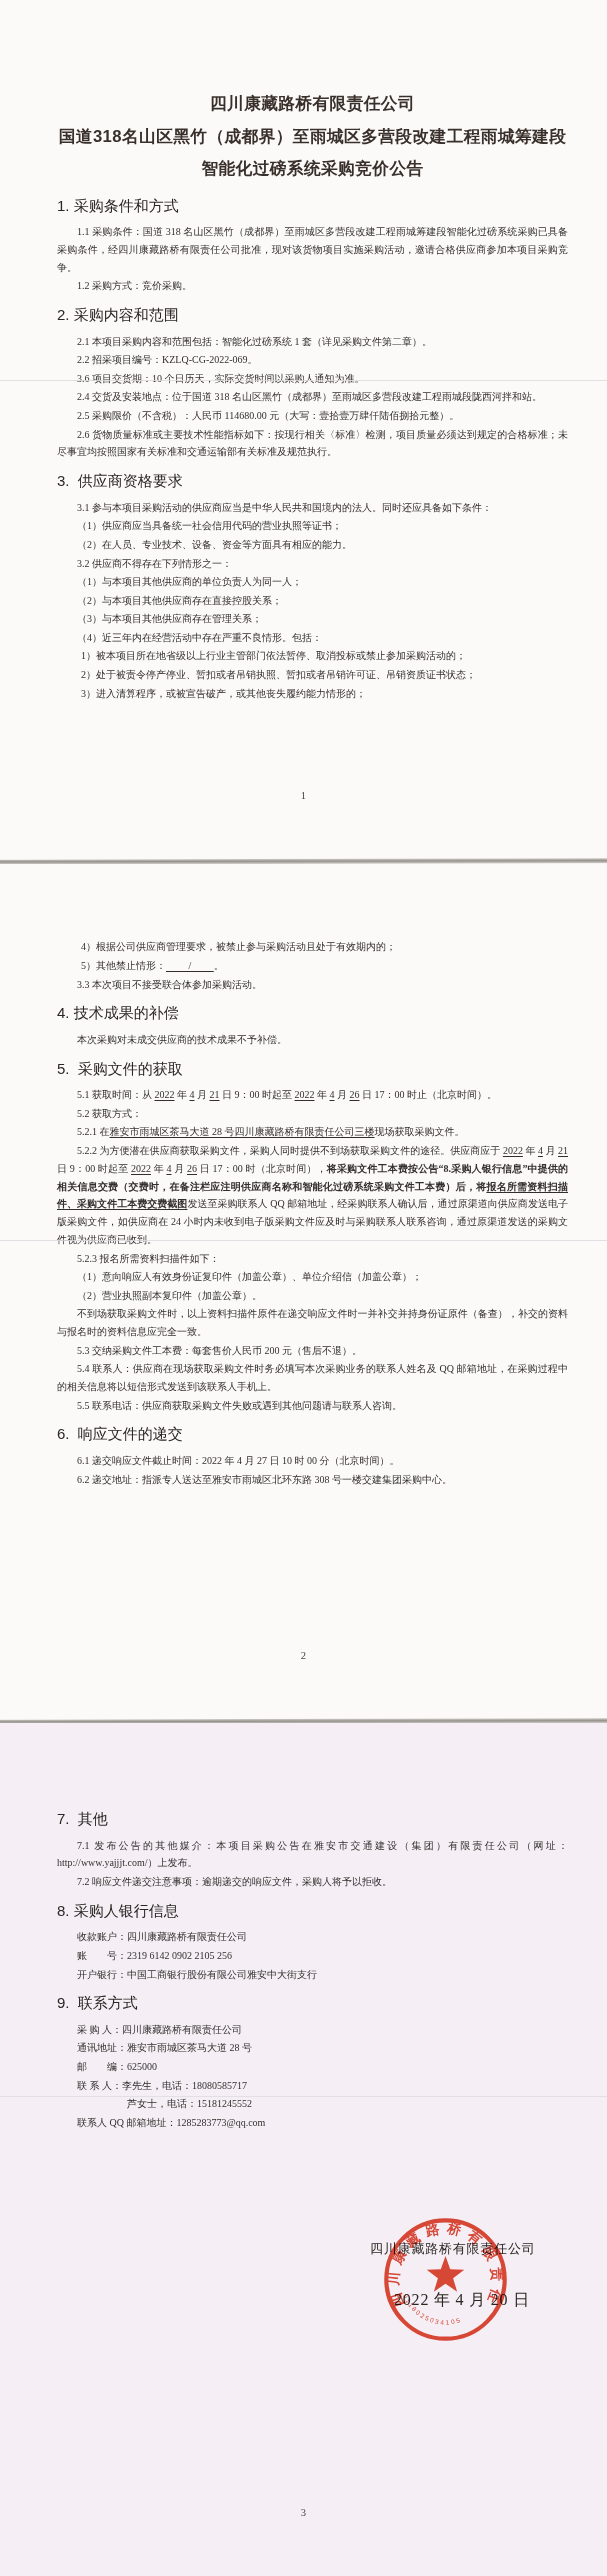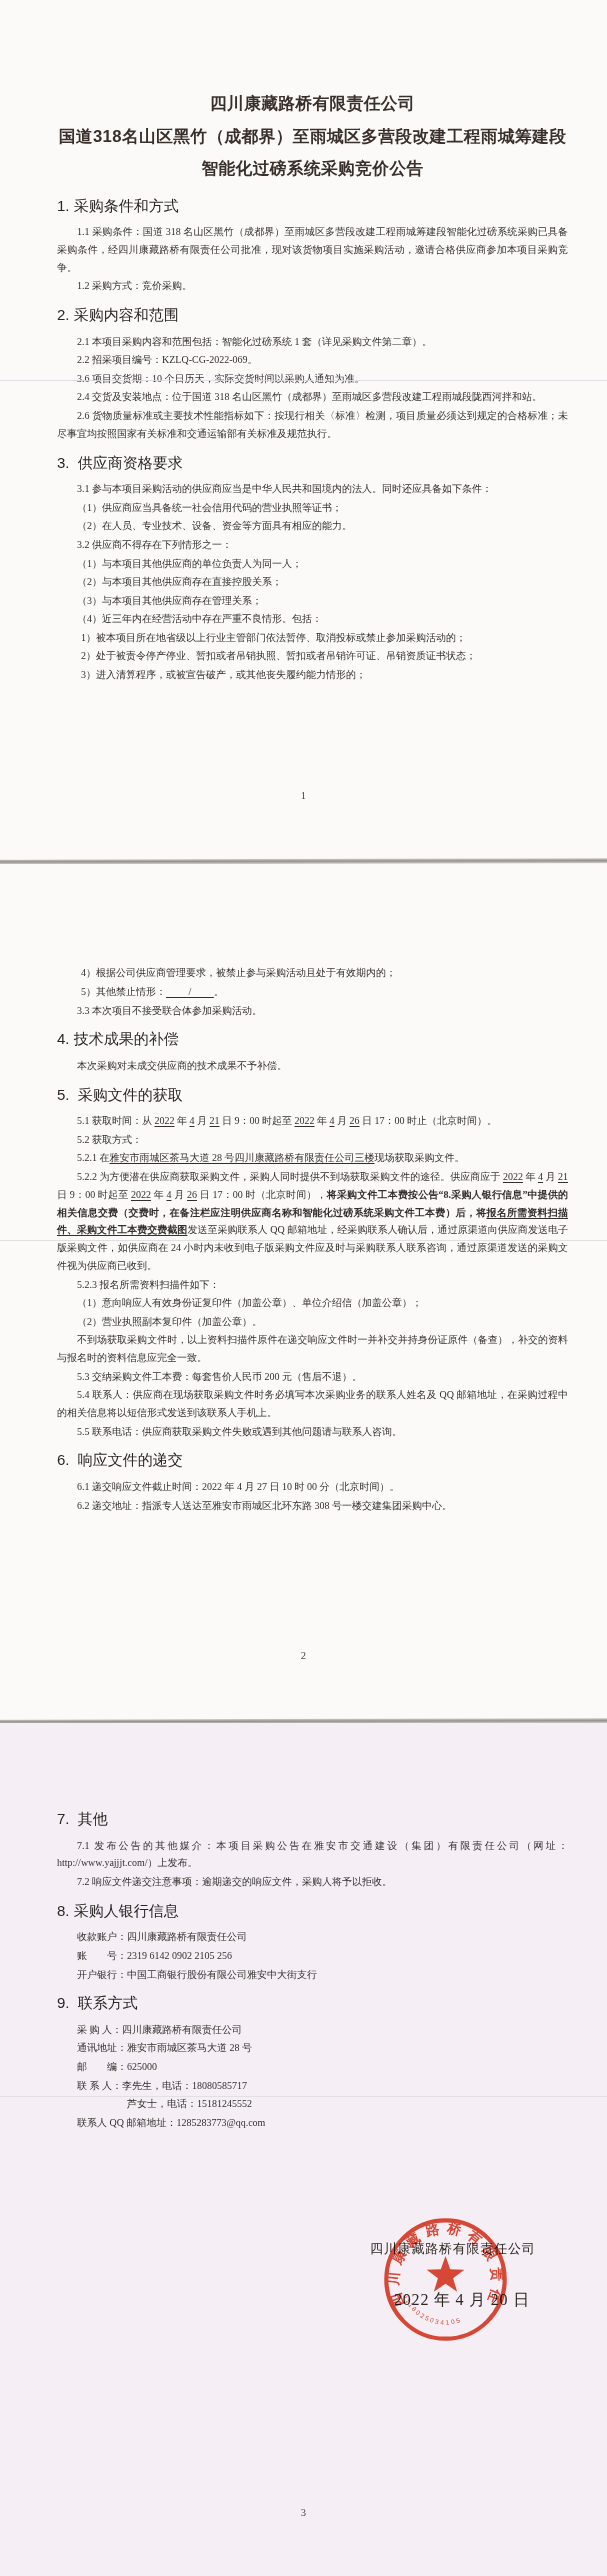--- a/index.html
+++ b/index.html
@@ -46,6 +46,7 @@
         <p class="blk para">2.2 招采项目编号：KZLQ-CG-2022-069。</p>
         <p class="blk para">3.6 项目交货期：10 个日历天，实际交货时间以采购人通知为准。</p>
         <p class="blk para">2.4 交货及安装地点：位于国道 318 名山区黑竹（成都界）至雨城区多营段改建工程雨城段陇西河拌和站。</p>
+        <p class="blk para">2.5 采购限价（不含税）：人民币 114680.00 元（大写：壹拾壹万肆仟陆佰捌拾元整）。</p>
         <p class="blk para">2.6 货物质量标准或主要技术性能指标如下：按现行相关〈标准〉检测，项目质量必须达到规定的合格标准；未尽事宜均按照国家有关标准和交通运输部有关标准及规范执行。</p>
         <h2 class="blk heading">3.&nbsp;&nbsp;供应商资格要求</h2>
         <p class="blk para">3.1 参与本项目采购活动的供应商应当是中华人民共和国境内的法人。同时还应具备如下条件：</p>

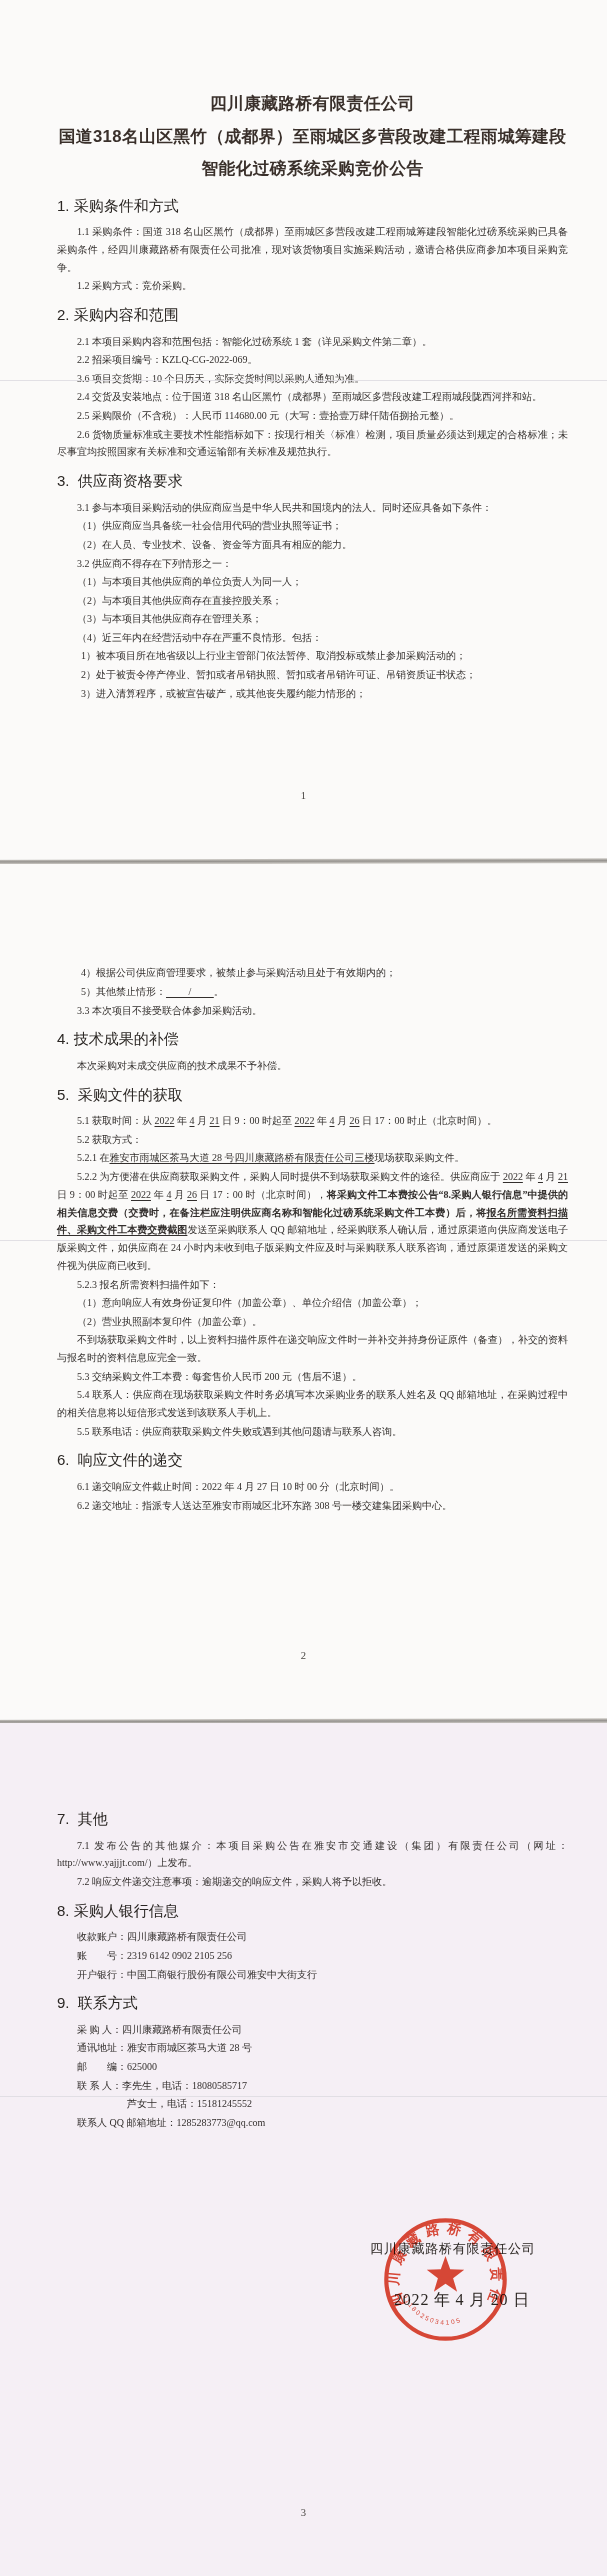--- a/index.html
+++ b/index.html
@@ -68,7 +68,7 @@
 
   <section class="page p12" style="height:855px;">
     <div class="artifact" style="top:376px;"></div>
-    <div class="content" style="padding-top:100px;">
+    <div class="content" style="padding-top:74px;">
         <p class="blk para ind-sub">4）根据公司供应商管理要求，被禁止参与采购活动且处于有效期内的；</p>
         <p class="blk para ind-sub"><span>5）其他禁止情形：</span><span class="u">　　 / 　　</span><span>。</span></p>
         <p class="blk para">3.3 本次项目不接受联合体参加采购活动。</p>

